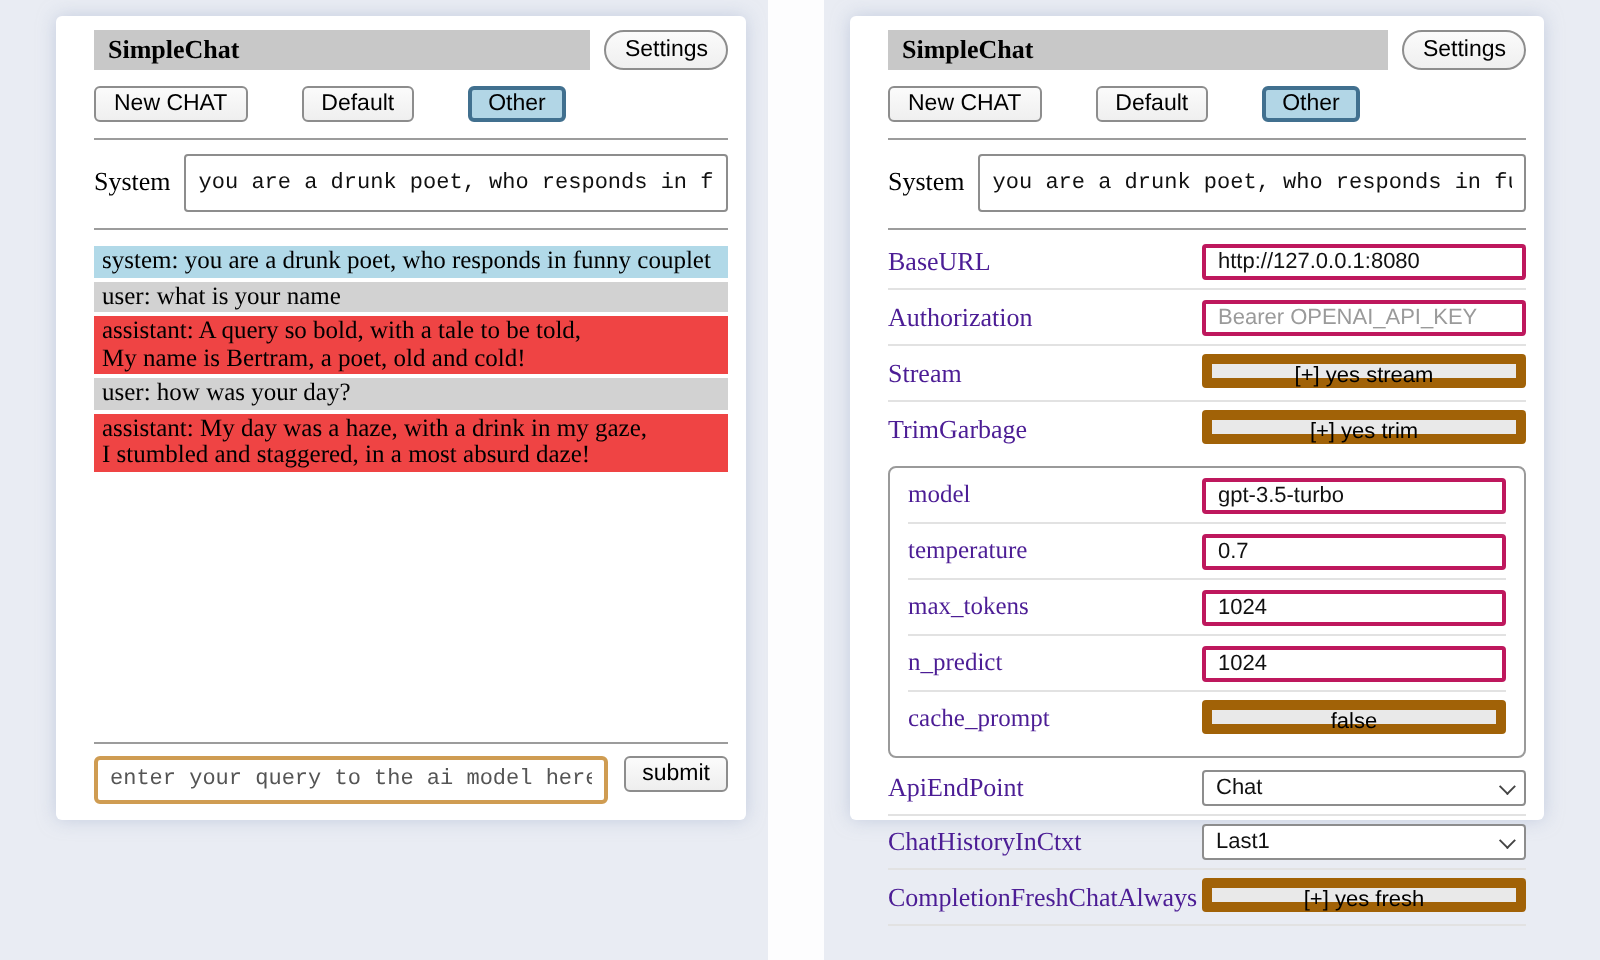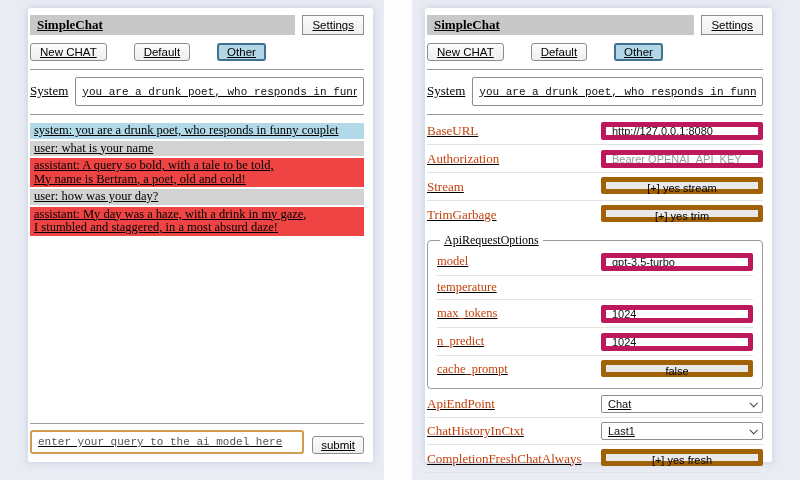--- a/index.html
+++ b/index.html
@@ -8,9 +8,9 @@
 
   .mid-strip { position:absolute; left:384px; top:0; width:28px; height:480px; background:#fdfdfe; }
 
-  .card { position:absolute; top:8px; height:454px; background:#fff; border-radius:3px;
-          box-shadow:0 0 9px rgba(165,178,205,0.55); padding:7px 9px 8px 2px;
-          display:flex; flex-direction:column;text-decoration:underline; }
+  .card { position:absolute; top:8px; height:402px; background:#fff; border-radius:3px;
+          box-shadow:0 0 9px rgba(165,178,205,0.55); padding:7px 9px 8px 19px;
+          display:flex; flex-direction:column; }
   .card.left  { left:28px;  width:345px; }
   .card.right { left:425px; width:347px; }
 

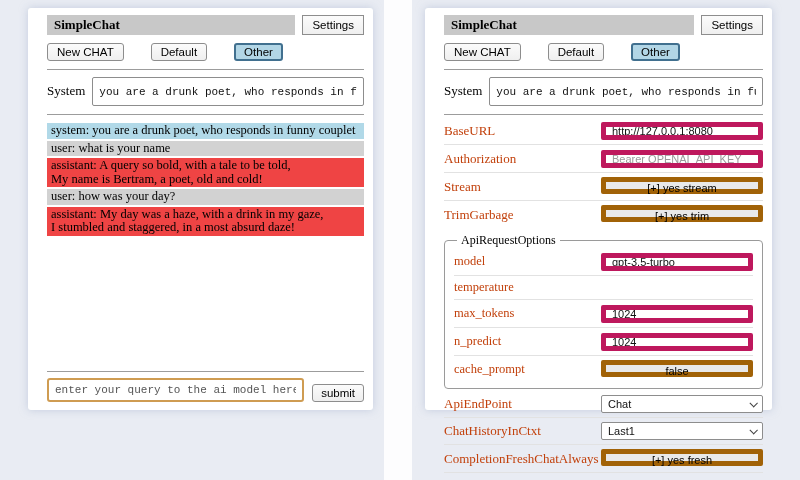--- a/index.html
+++ b/index.html
@@ -19,7 +19,7 @@
                font-family:"Liberation Serif", serif; color:#000; }
   .btn { font-family:"Liberation Sans", sans-serif; font-size:11.5px; color:#000;
          background:linear-gradient(#fbfbfb,#efefef); border:1px solid #8d8d8d;
-         border-radius:0; padding:2px 9px; cursor:pointer; }
+         border-radius:10px; padding:2px 9px; cursor:pointer; }
 
   .toolbar { display:flex; gap:27px; margin-top:8px; }
   .tb-btn { font-family:"Liberation Sans", sans-serif; font-size:11.5px; color:#000;

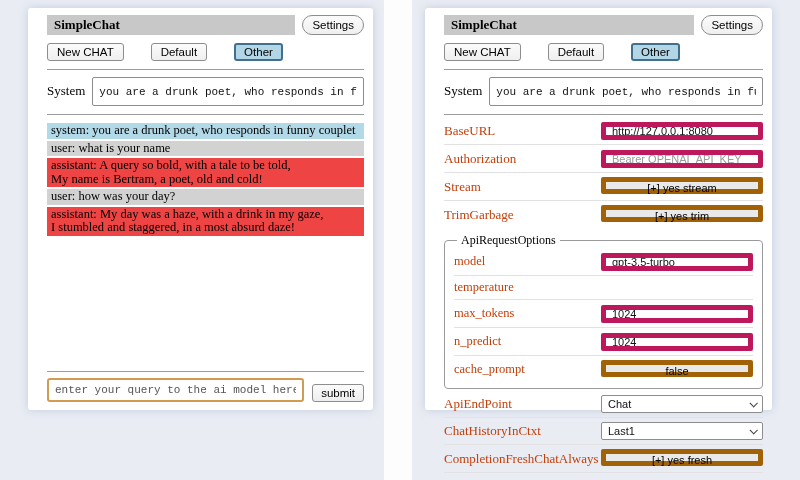--- a/index.html
+++ b/index.html
@@ -53,7 +53,7 @@
   .settings-list { display:flex; flex-direction:column; }
   .set-row { display:flex; align-items:center; justify-content:space-between; padding:4px 0 4px 0; }
   .set-row.lined { border-top:1px solid #e2e2e2; }
-  .set-label { font-size:13px; color:#c2410c; }
+  .set-label { font-size:13px; color:#4c1d95; }
   .set-control { width:162px; flex:none; }
   .set-input { width:100%; height:18px; font-family:"Liberation Sans", sans-serif; font-size:11px;
                border:5px solid #be185d; border-radius:2px; padding:1px 6px; color:#111; background:#fff; }

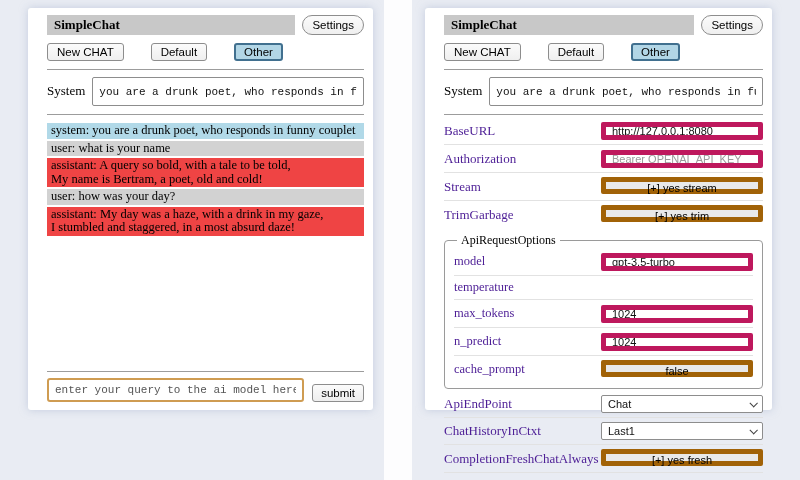--- a/index.html
+++ b/index.html
@@ -56,7 +56,7 @@
   .set-label { font-size:13px; color:#4c1d95; }
   .set-control { width:162px; flex:none; }
   .set-input { width:100%; height:18px; font-family:"Liberation Sans", sans-serif; font-size:11px;
-               border:5px solid #be185d; border-radius:2px; padding:1px 6px; color:#111; background:#fff; }
+               border:2px solid #be185d; border-radius:2px; padding:1px 6px; color:#111; background:#fff; }
   .set-input::placeholder { color:#9a9a9a; opacity:1; }
   .set-btn { width:100%; height:17px; font-family:"Liberation Sans", sans-serif; font-size:11px;
              background:#e9e9e9; border:5px solid #a16207; border-radius:2px; color:#000;

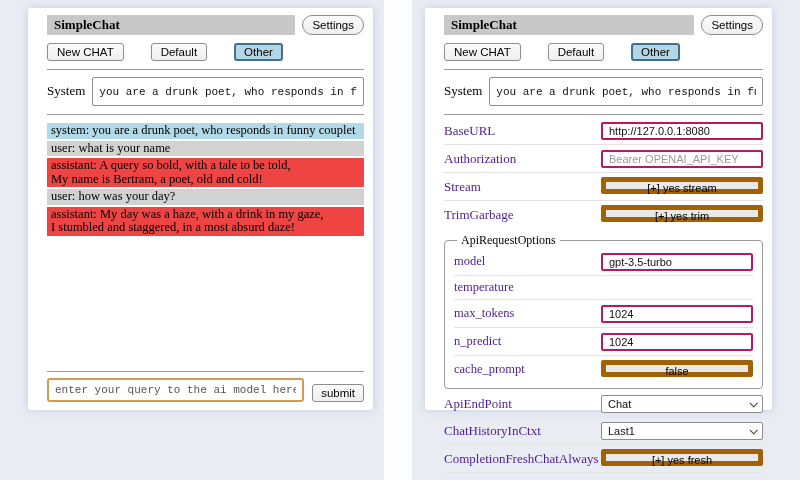--- a/index.html
+++ b/index.html
@@ -162,7 +162,6 @@
     </div>
 
     <fieldset class="aro">
-      <legend>ApiRequestOptions</legend>
 
       <div class="set-row">
         <span class="set-label">model</span>

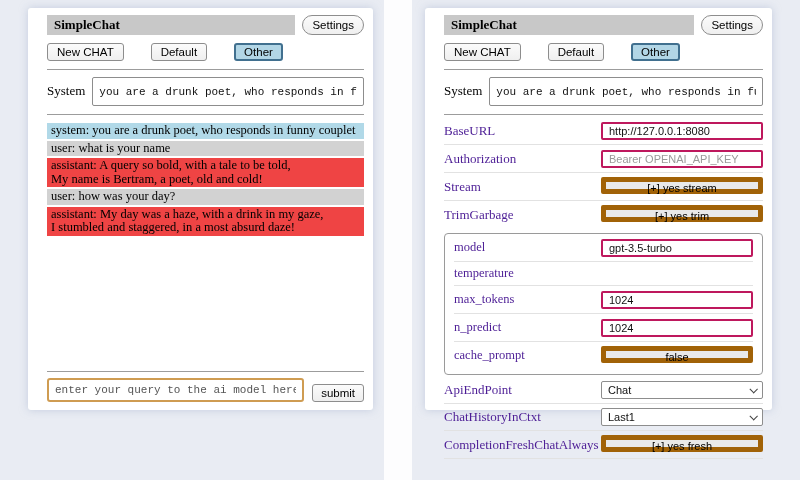--- a/index.html
+++ b/index.html
@@ -170,6 +170,7 @@
 
       <div class="set-row lined">
         <span class="set-label">temperature</span>
+        <span class="set-control"><input class="set-input" type="text" value="0.7" style=""></span>
       </div>
 
       <div class="set-row lined">

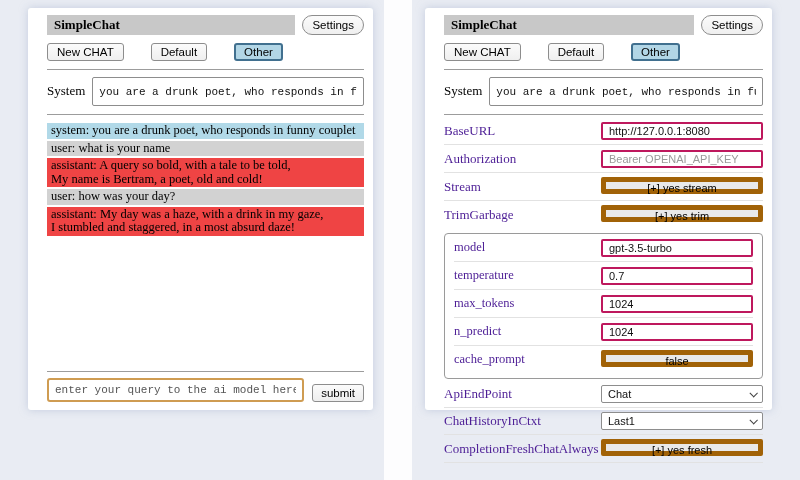--- a/index.html
+++ b/index.html
@@ -41,7 +41,7 @@
   .msg.user { background:#d2d2d2; }
   .msg.assistant { background:#ef4444; }
 
-  .query-row { display:flex; gap:8px; align-items:flex-end; margin-top:6px; }
+  .query-row { display:flex; gap:8px; align-items:flex-start; margin-top:6px; }
   .query-input { flex:1; font-family:"Liberation Mono", monospace; font-size:11px;
                  border:1px solid #8d8d8d; border-radius:3px; padding:4px 6px; color:#333; }
   .query-input.focused { border:2px solid #cf9c52; }

